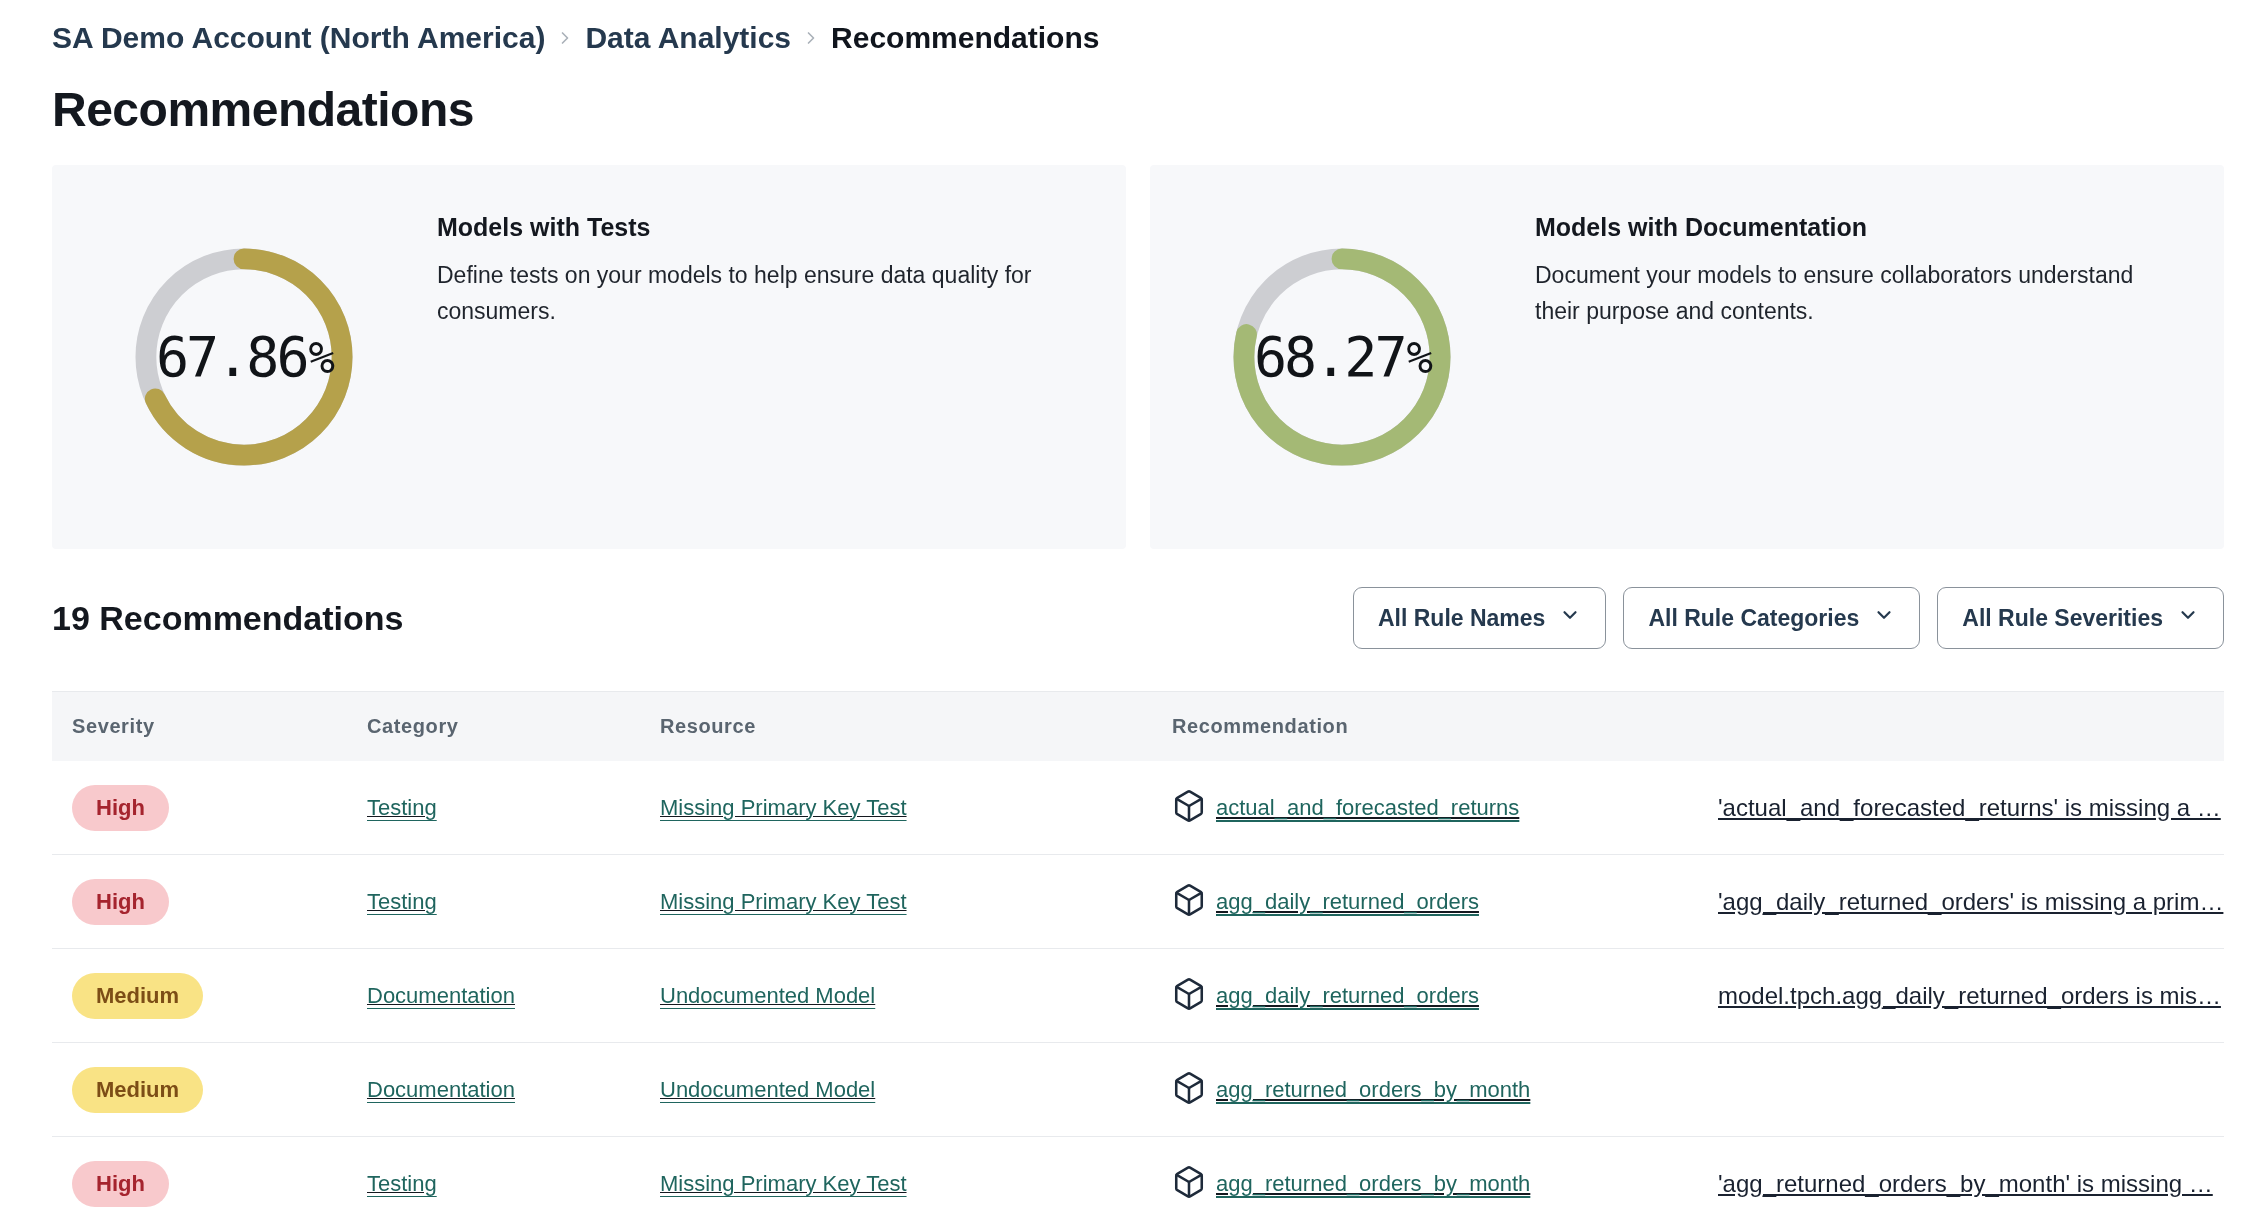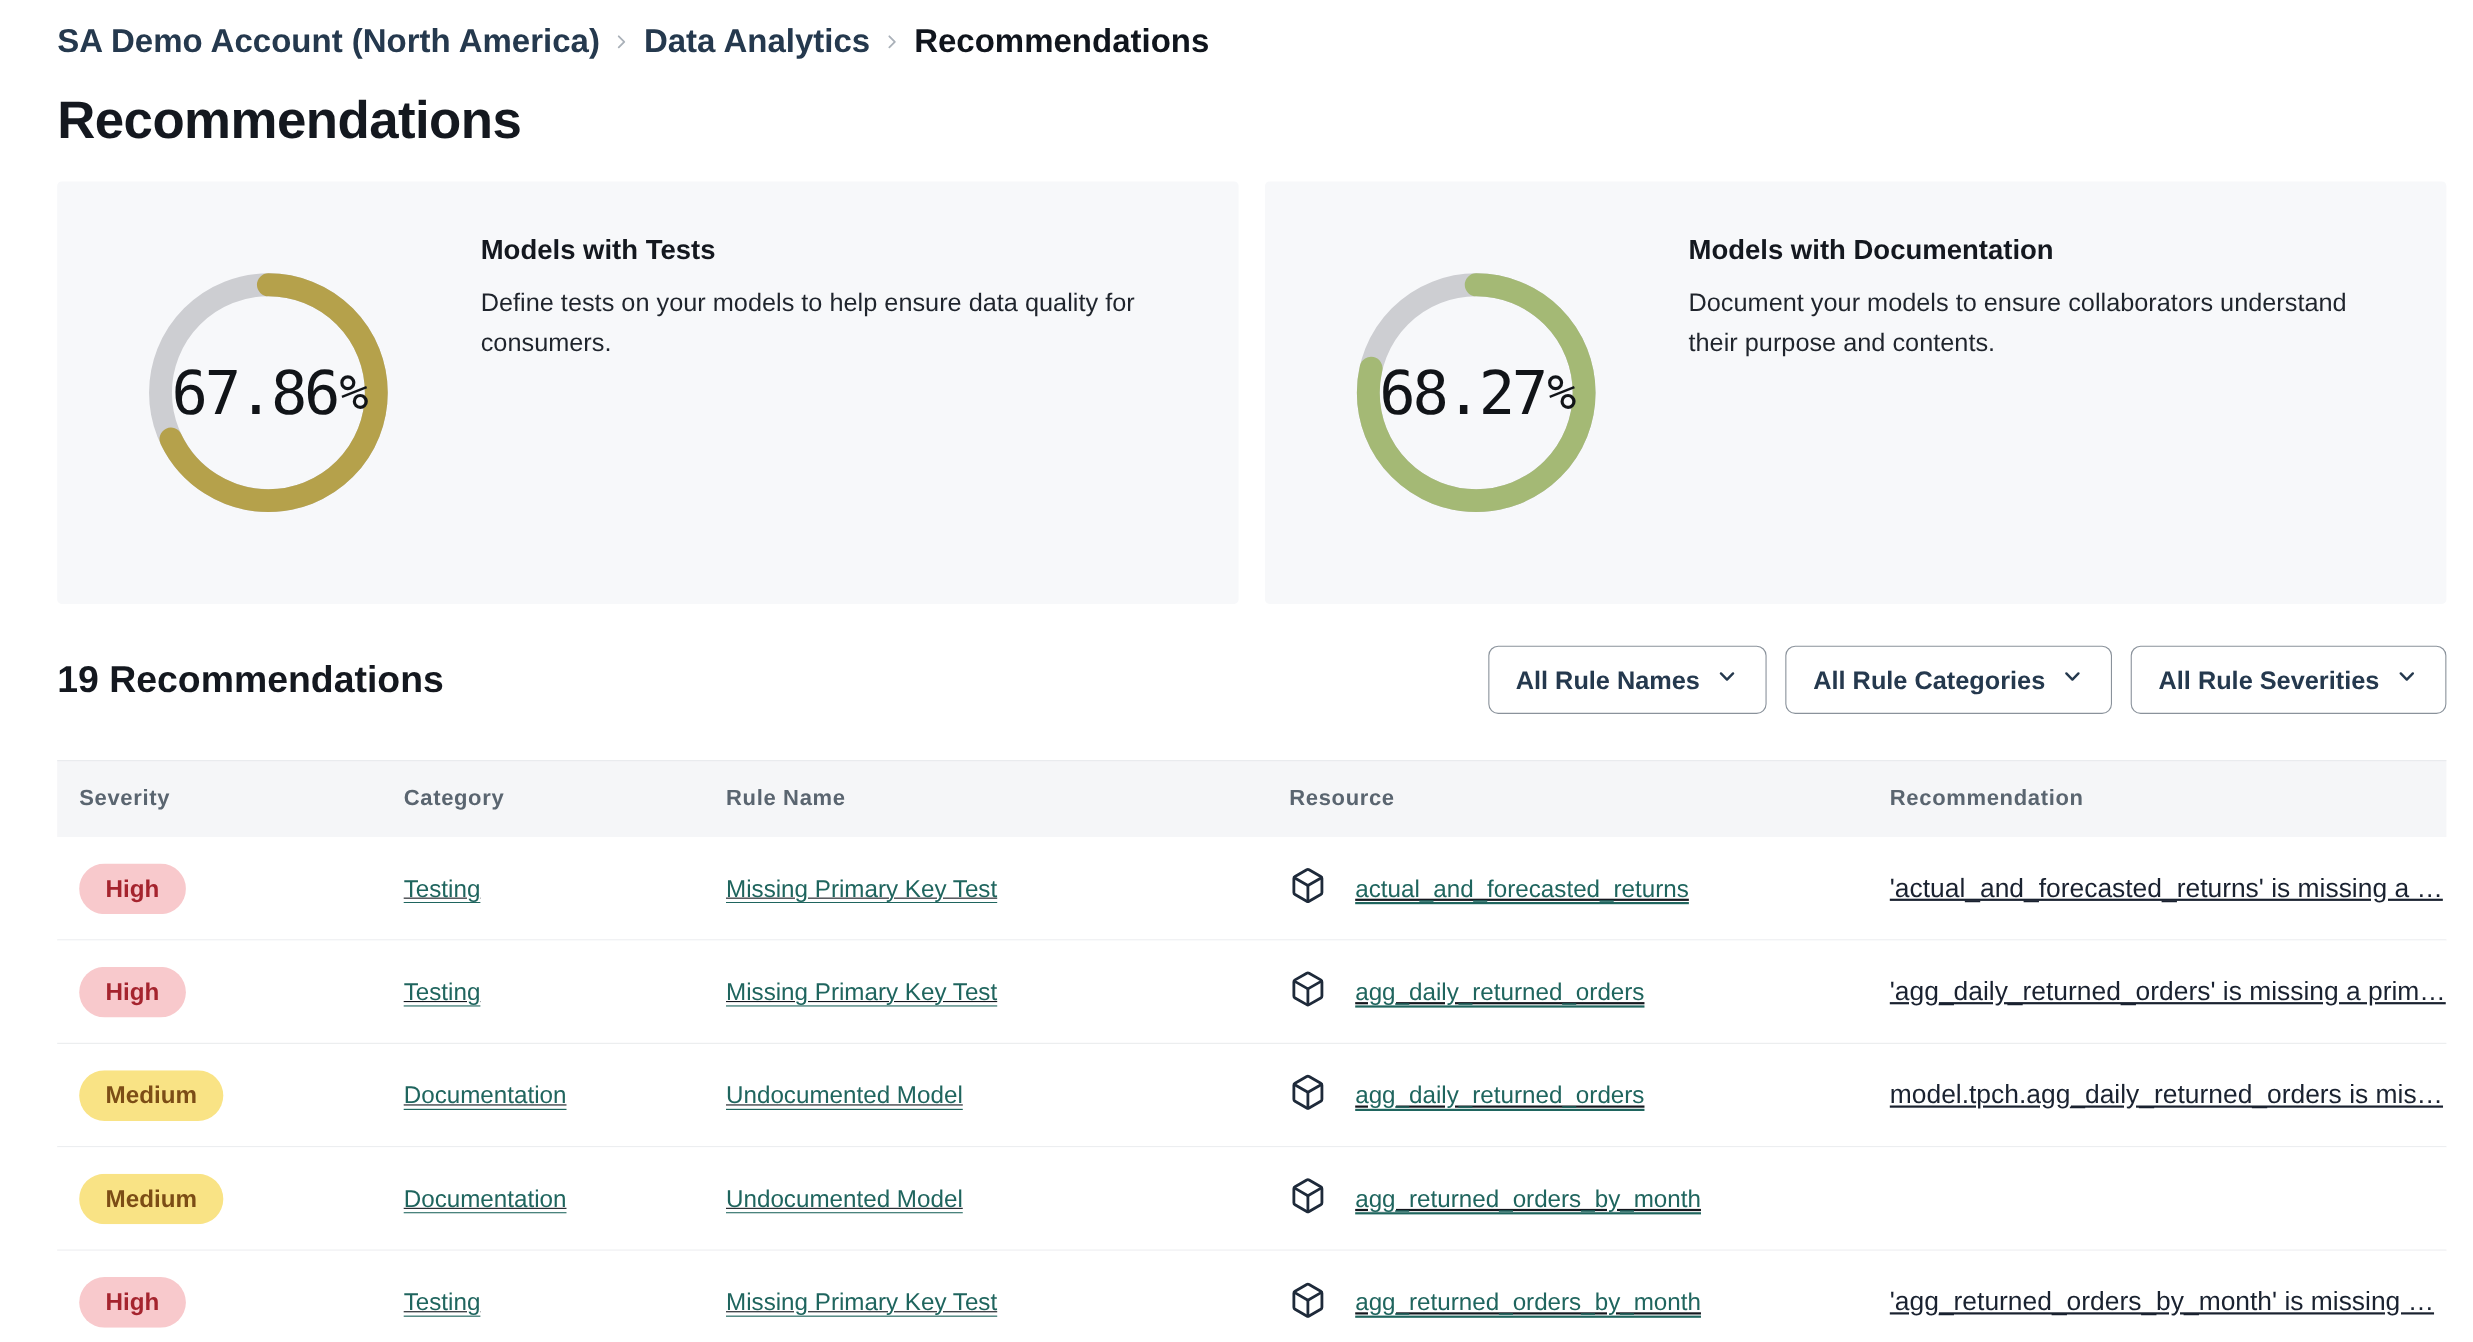--- a/index.html
+++ b/index.html
@@ -196,7 +196,6 @@
     <div class="thead">
       <div class="th">Severity</div>
       <div class="th">Category</div>
-      <div class="th">Rule Name</div>
       <div class="th">Resource</div>
       <div class="th">Recommendation</div>
     </div>

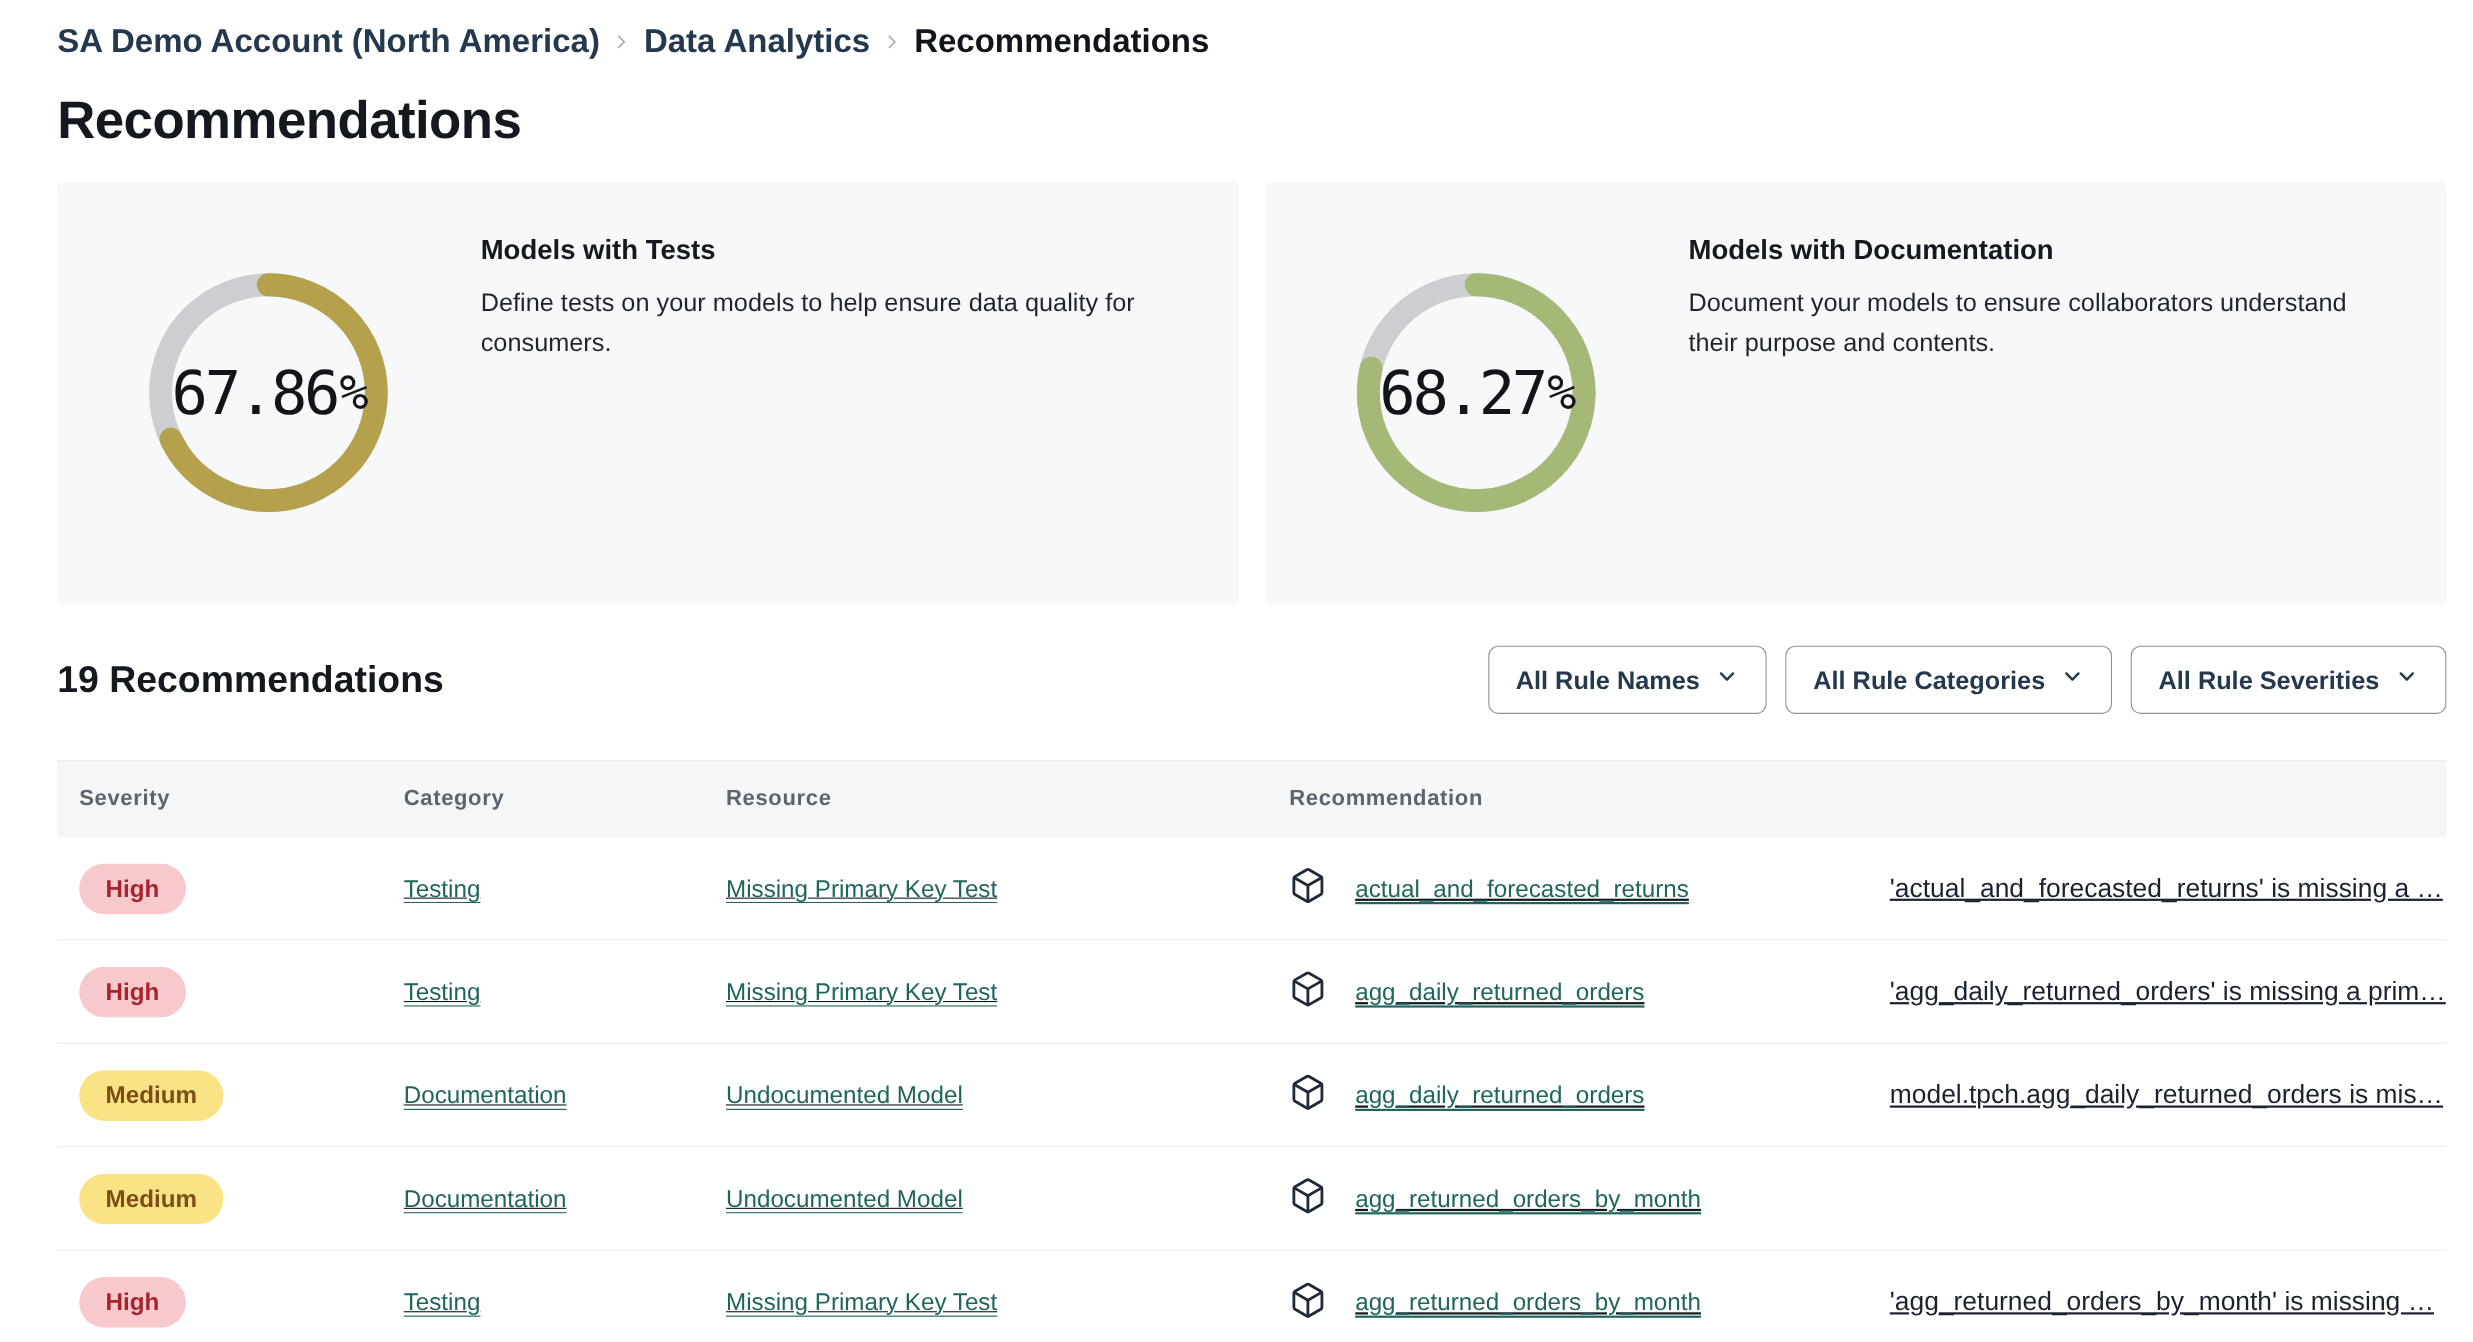--- a/index.html
+++ b/index.html
@@ -93,7 +93,7 @@
     font-size: 22px; color: #1f655e; text-decoration: underline;
     text-underline-offset: 5px; text-decoration-thickness: 1.5px; cursor: pointer;
   }
-  .resource-cell { display: flex; align-items: center; gap: 26px; }
+  .resource-cell { display: flex; align-items: center; gap: 10px; }
   .resource-cell svg { flex: 0 0 auto; }
   .rec-text { font-size: 24px; color: #1a2230; }
 </style>

